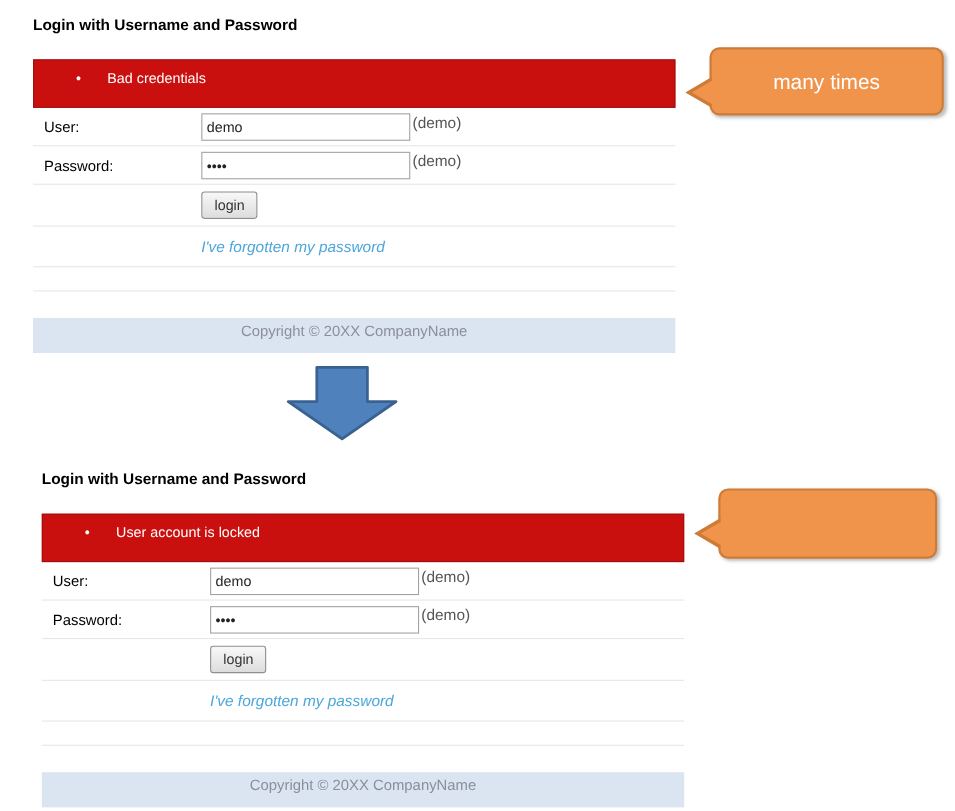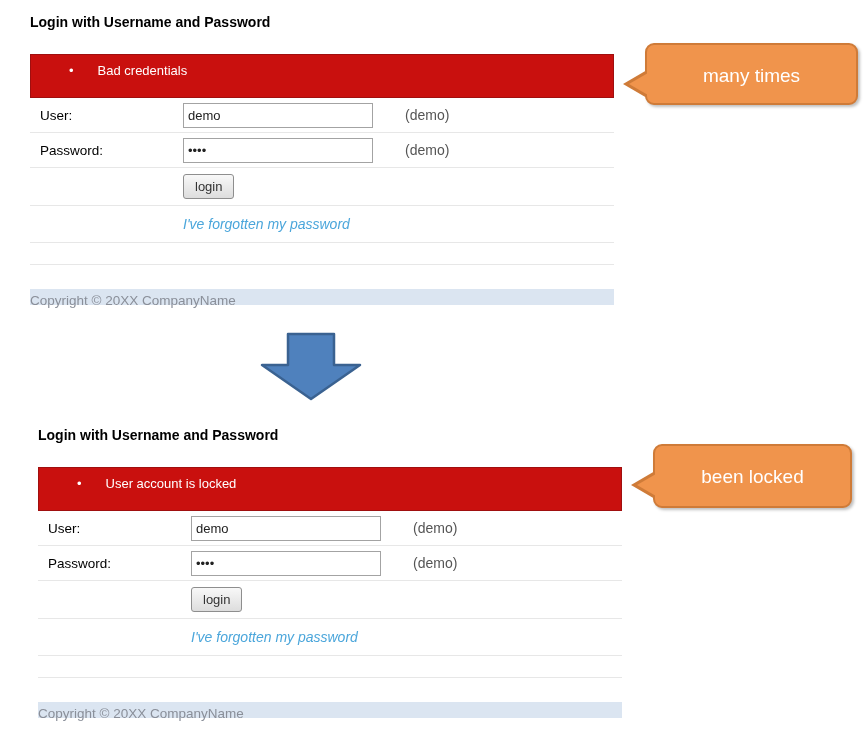--- a/index.html
+++ b/index.html
@@ -30,7 +30,7 @@
   .row.link-row { height:37px; }
   .row.empty-row { height:22px; }
   .row-label { width:153px; padding-left:10px; color:#000000; font-size:13.5px; }
-  .row-field { display:flex; align-items:center;gap:30px; }
+  .row-field { display:flex; align-items:flex-start; }
 
   .text-input {
     width:190px; height:25px; border:1px solid #a3a3a3; background:#ffffff;

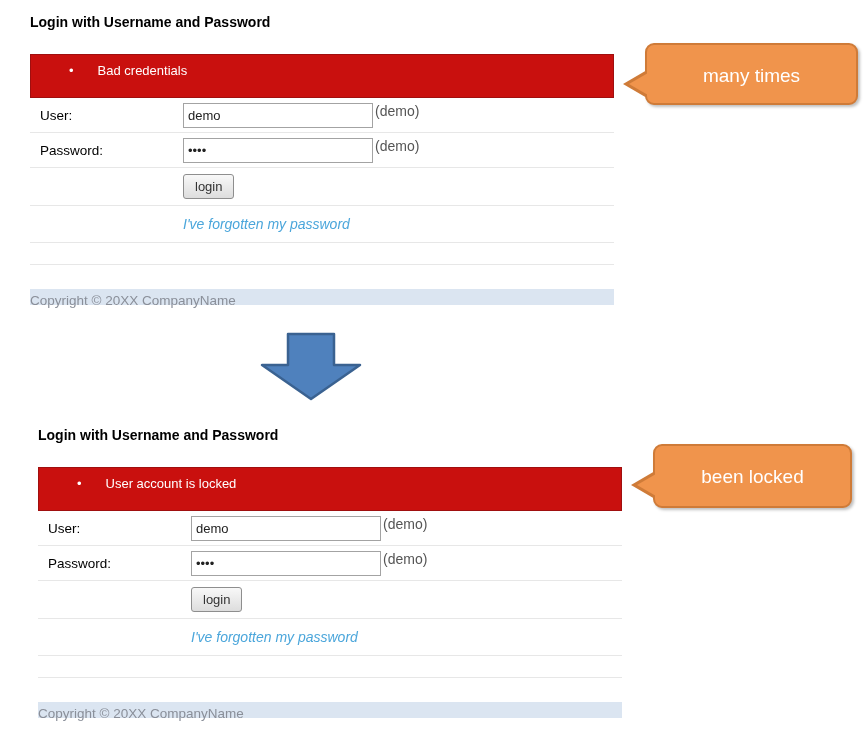--- a/index.html
+++ b/index.html
@@ -51,7 +51,7 @@
 
   .footer-spacer { height:24px; }
   .footer-bar {
-    height:16px; background:#dbe5f1; text-align:left;
+    height:32px; background:#dbe5f1; text-align:center;
     color:#8a8f99; font-size:13.5px; line-height:23px;
   }
 

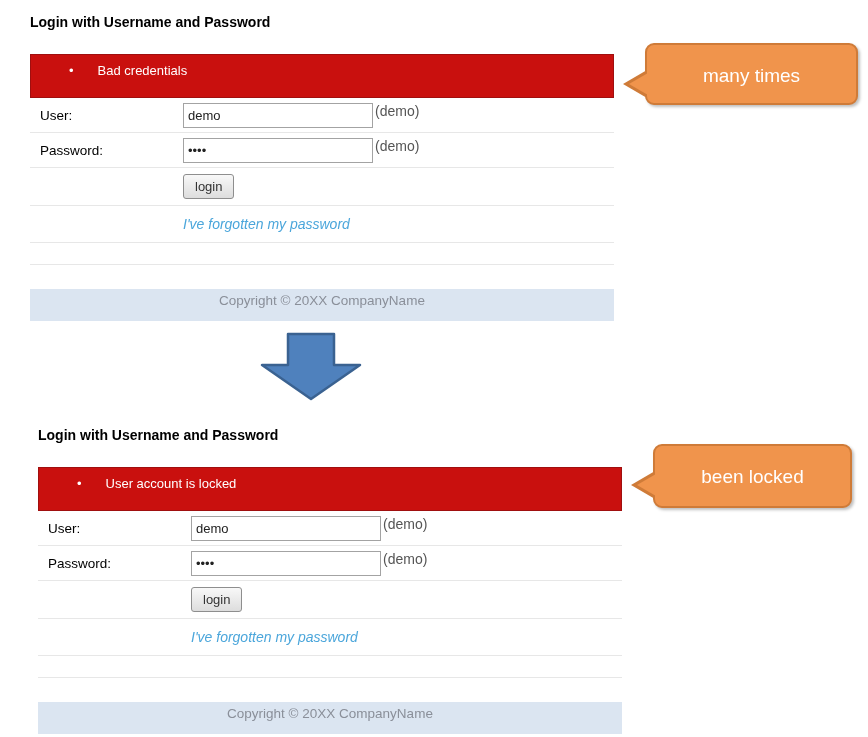--- a/index.html
+++ b/index.html
@@ -174,7 +174,6 @@
   </div>
 
   <div class="callout c2">
-    <div>been locked</div>
   </div>
 
 </div>

